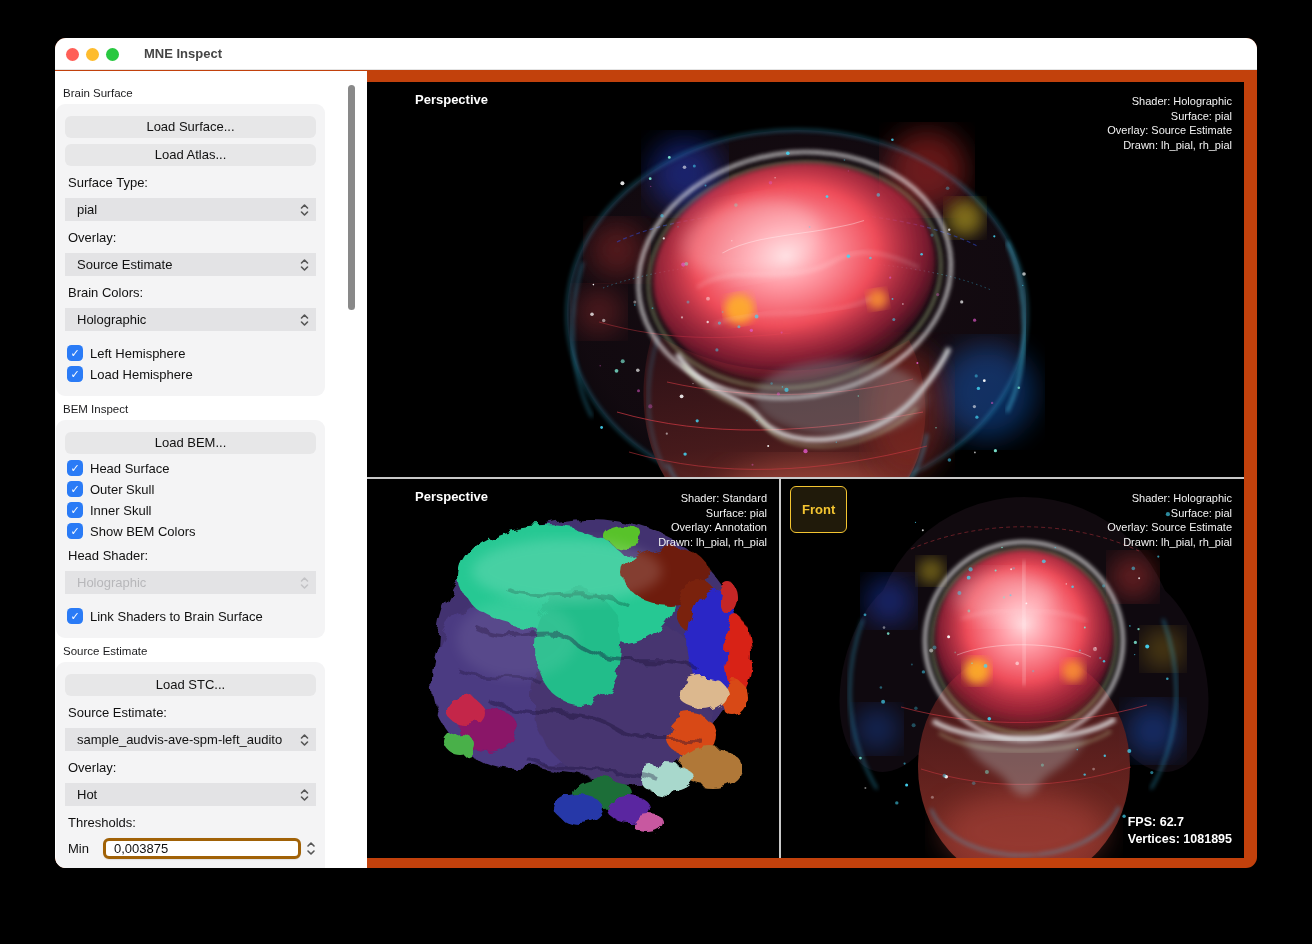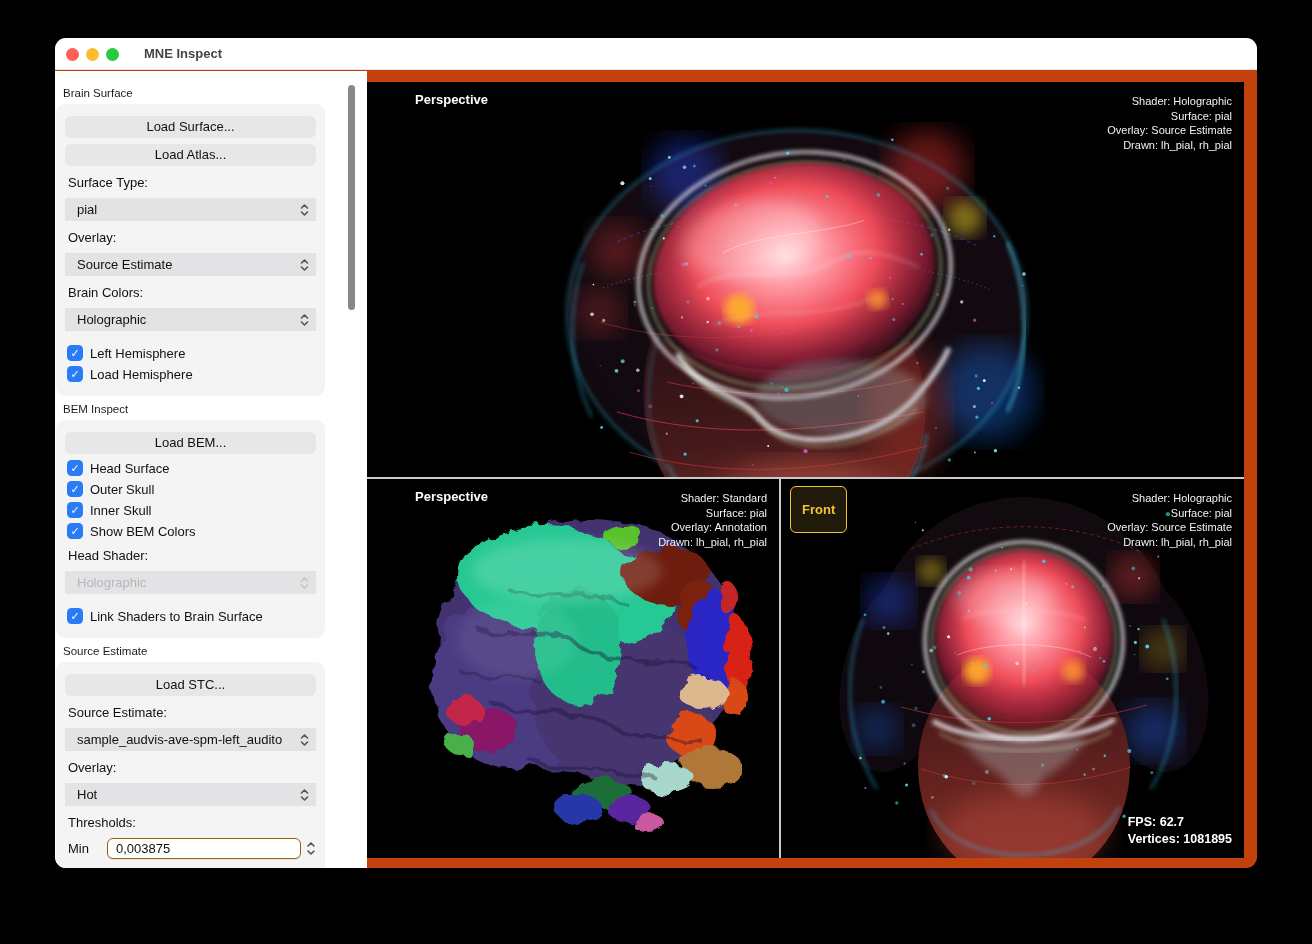--- a/index.html
+++ b/index.html
@@ -32,7 +32,7 @@
   .cbl{font-size:13px;color:#111;}
   .spinrow{display:flex;align-items:center;margin:8px 0 9px 3px;}
   .spinlbl{width:65px;font-size:13px;color:#111;}
-  .spininput{flex:1;height:21px;border:1px solid #a16207;border-radius:6px;background:#fff;
+  .spininput{flex:1;height:21px;border:3px solid #a16207;border-radius:6px;background:#fff;
     font-family:inherit;font-size:13px;color:#111;padding:0 8px;margin-right:5px;box-shadow:0 .5px 1px rgba(0,0,0,.08);}
   .stepper{width:13px;display:flex;flex-direction:column;align-items:center;color:#555;}
   

